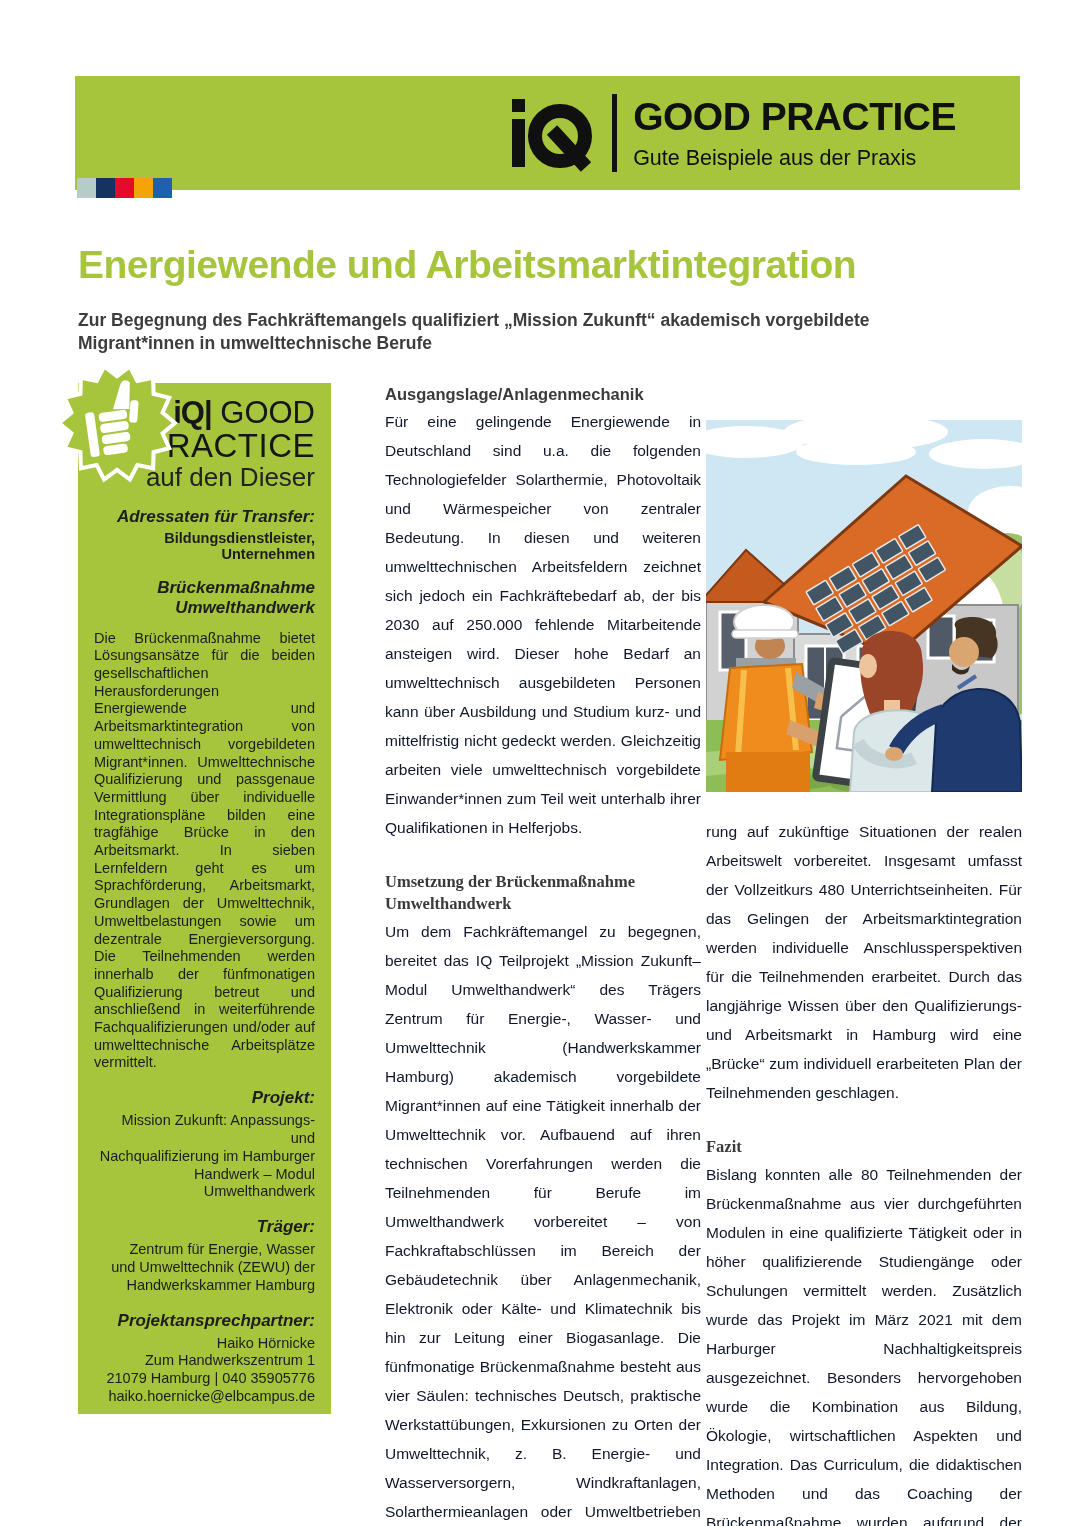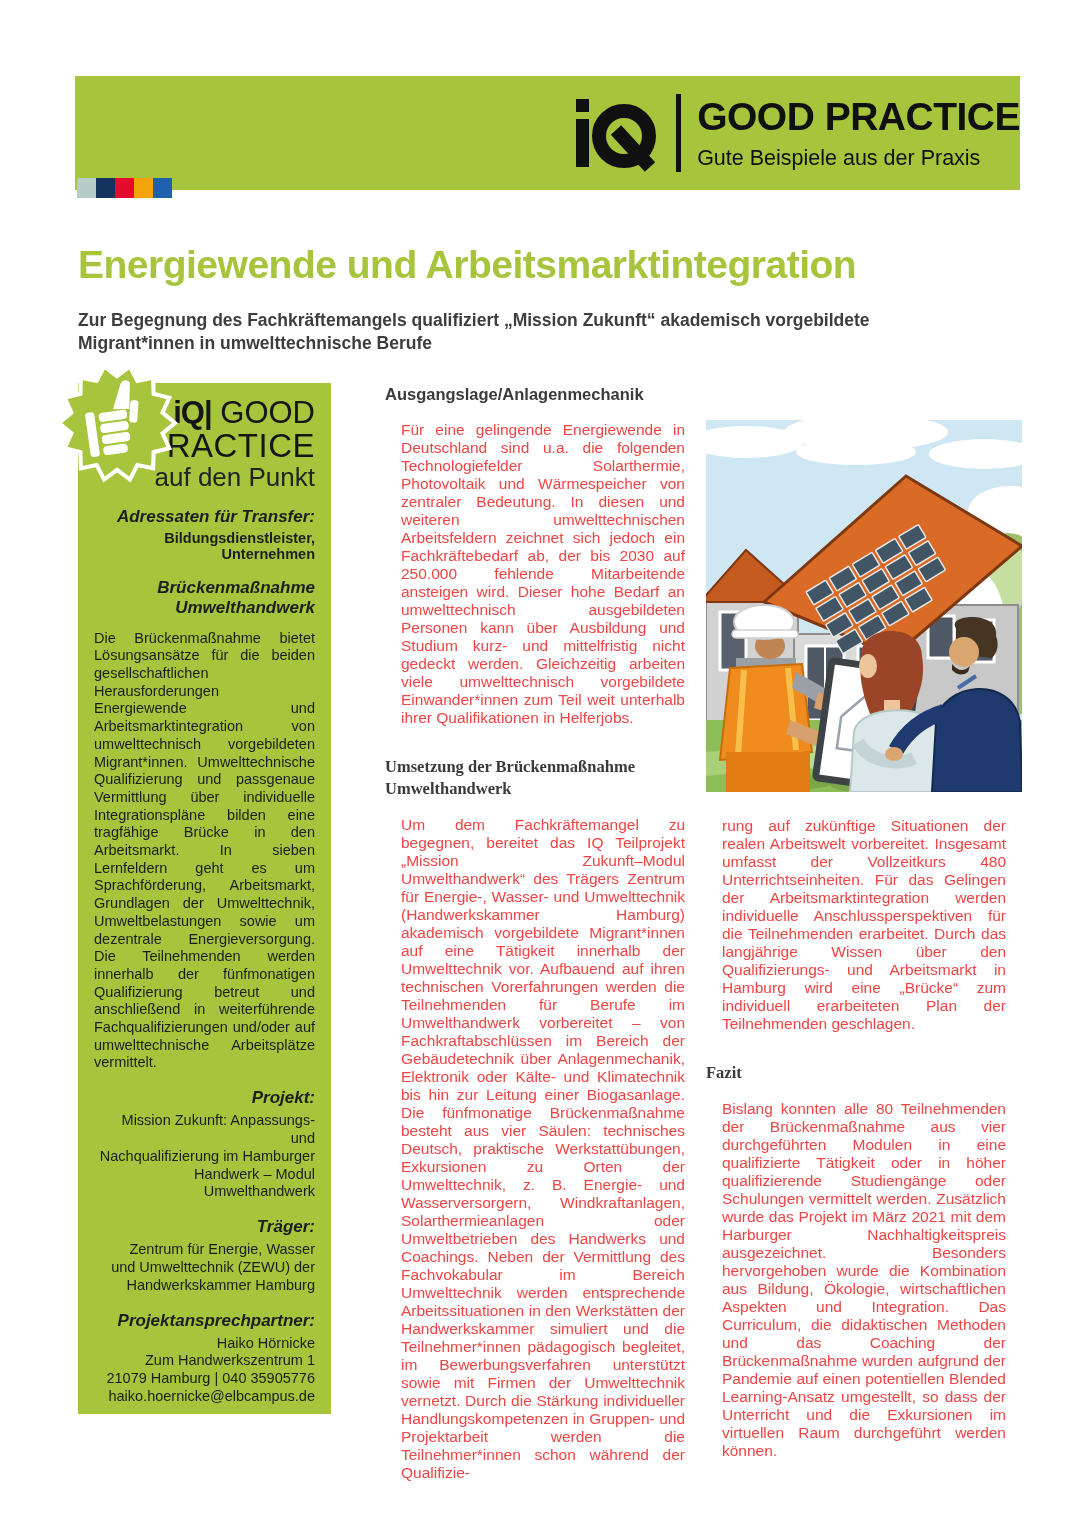--- a/index.html
+++ b/index.html
@@ -11,7 +11,7 @@
   .band{
     position:absolute;left:75px;top:76px;width:945px;height:114px;
     background:var(--accent,#a6c53c);
-    display:flex;align-items:center;justify-content:flex-end;box-sizing:border-box;
+    display:flex;align-items:center;justify-content:flex-end;padding-right:64px;box-sizing:border-box;
   }
   .logo-row{display:flex;align-items:center;}
   .iq-mark{display:block;}

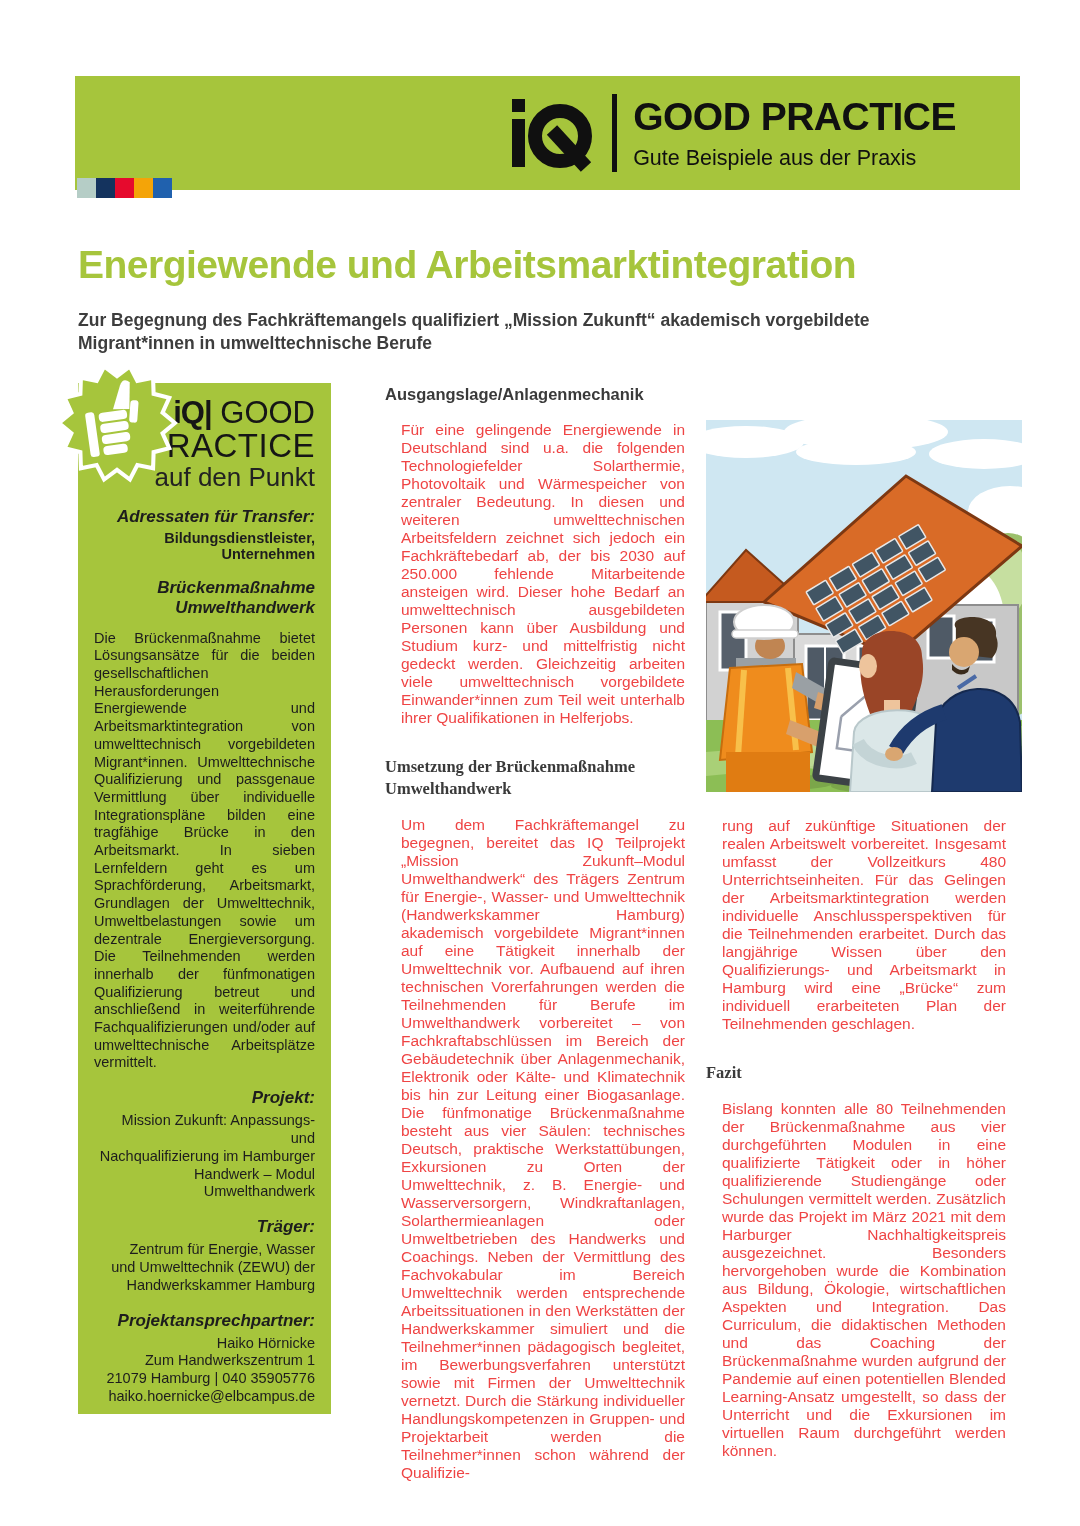--- a/index.html
+++ b/index.html
@@ -55,7 +55,7 @@
   .col-middle{left:385px;}
   .col-right{left:706px;}
   .h-sec{font-size:16.5px;font-weight:700;color:#3a3a3a;line-height:22px;margin:0 0 2px 0;}
-  .col p{font-size:15.5px;line-height:18px;text-align:justify;color:#ef4444;margin:16px;}
+  .col p{font-size:15.5px;line-height:29px;text-align:justify;color:#0f172a;margin:0;}
   .gap-sec{margin-top:29px;font-family:Liberation Serif, serif;}
   .illustration{width:316px;height:372px;margin-top:37px;margin-bottom:25px;}
   .illustration svg{display:block;}

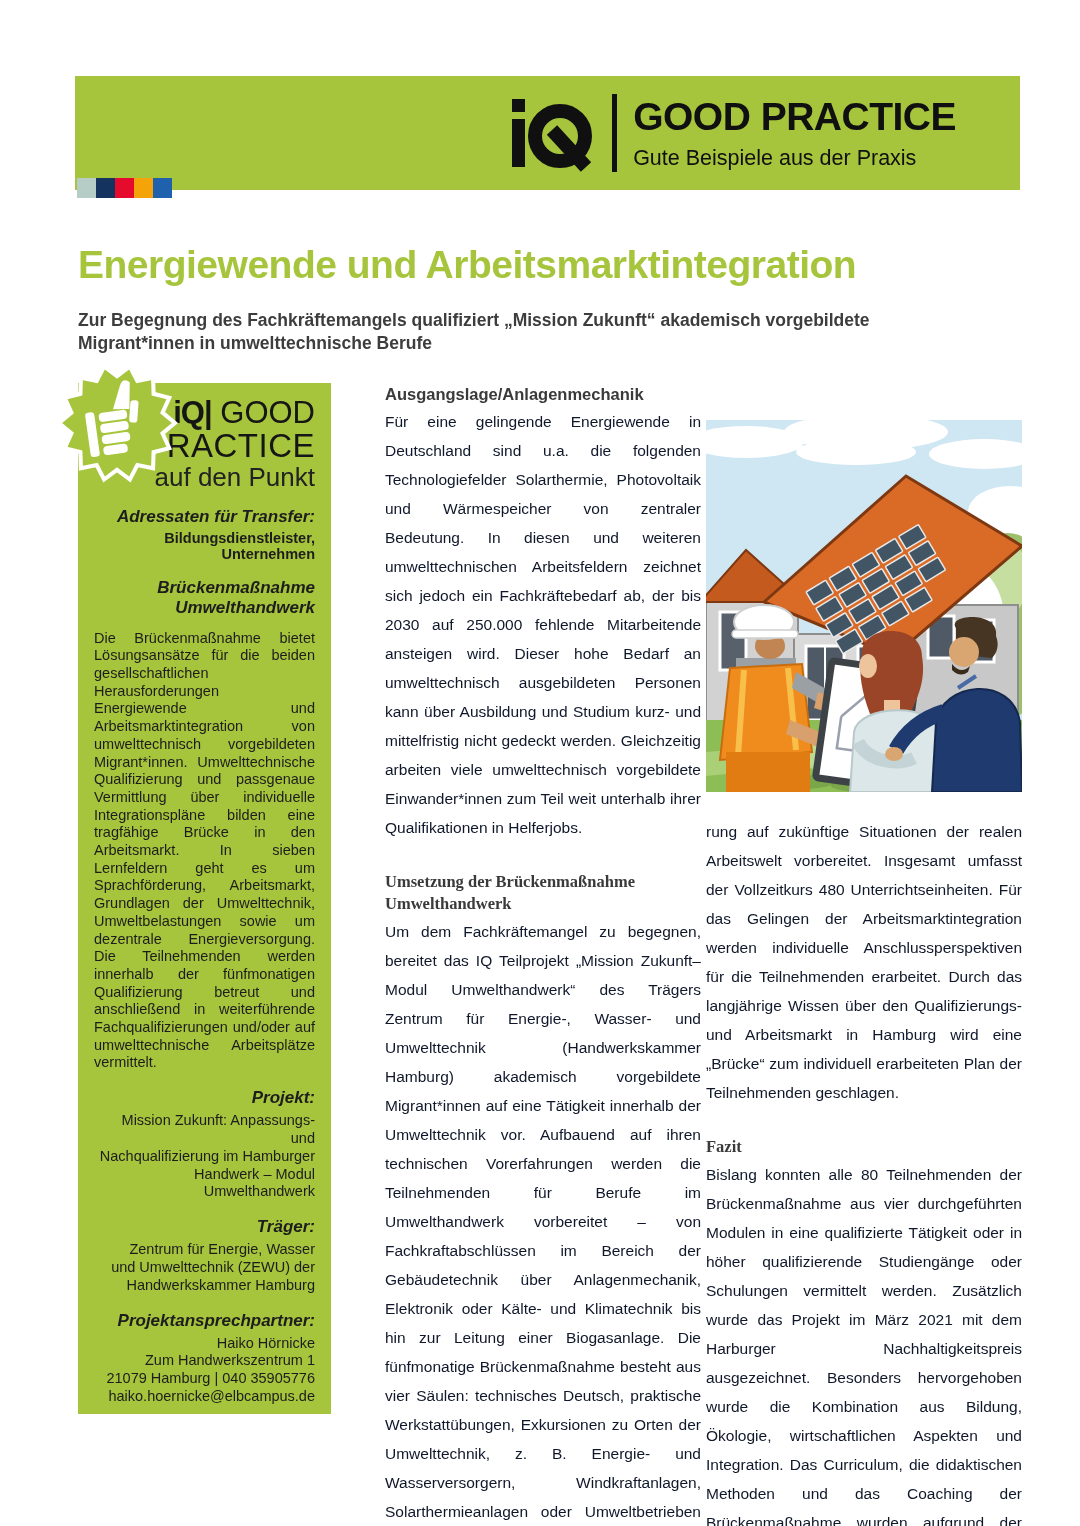--- a/index.html
+++ b/index.html
@@ -111,7 +111,7 @@
     <div class="sb-logo">
       <div class="l1"><span class="iq">iQ|</span><span> GOOD</span></div>
       <div class="l2">PRACTICE</div>
-      <div class="l3">auf den Punkt</div>
+      <div class="l3">auf den Dieser</div>
     </div>
 
     <div class="sb-label">Adressaten für Transfer:</div>

